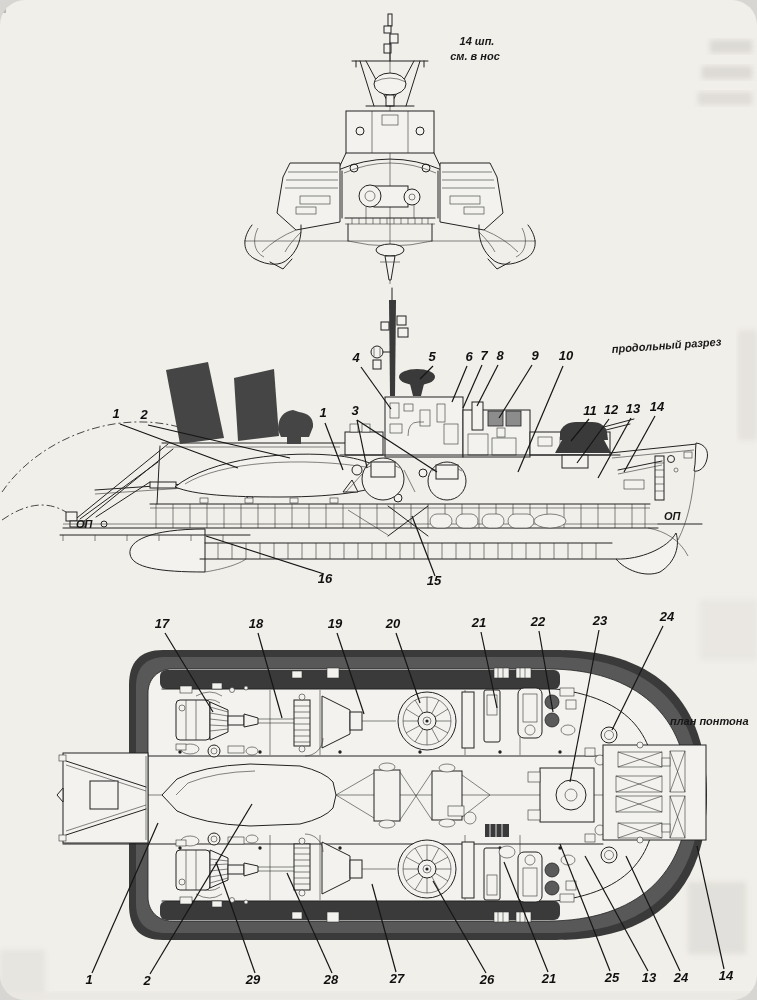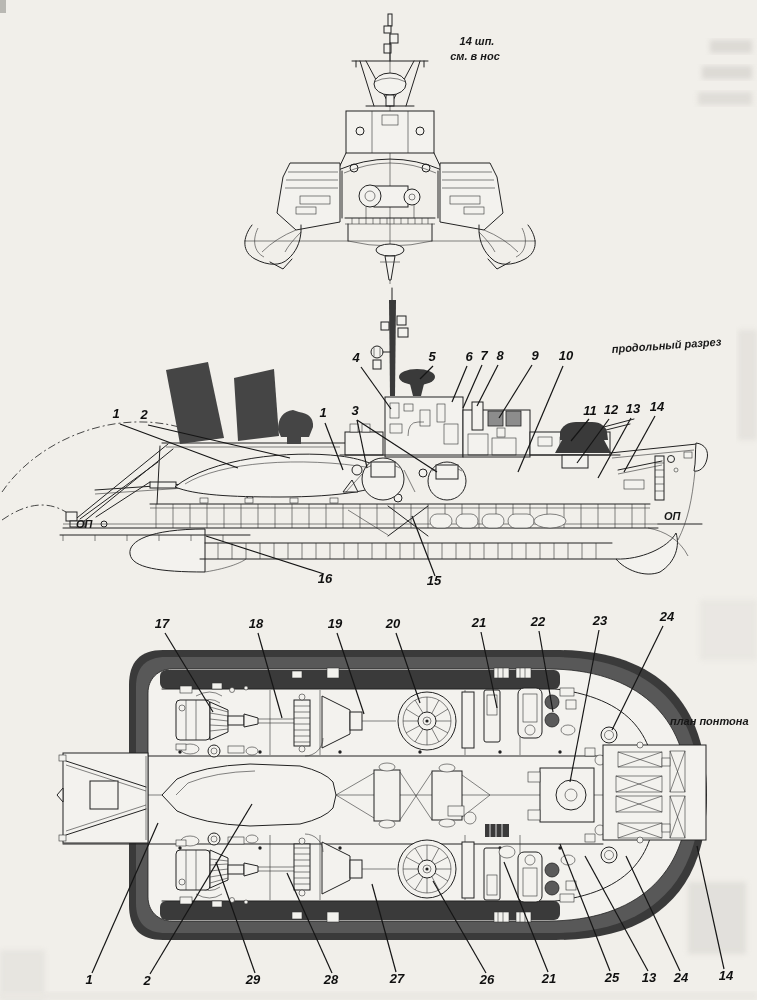--- a/index.html
+++ b/index.html
@@ -4,7 +4,7 @@
 <style>
   html,body{margin:0;padding:0;background:#d8d6d2;}
   .page{position:relative;width:757px;height:1000px;margin:0 auto;background:#f1efea;overflow:hidden;
-        font-family:"Liberation Sans",sans-serif;}
+        font-family:"Liberation Sans",sans-serif;border-radius:25px;}
   svg{position:absolute;left:0;top:0;}
   .ln{stroke:#222;stroke-width:1;fill:none;stroke-linecap:round;}
   .lt{stroke:#333;stroke-width:.6;fill:none;}

